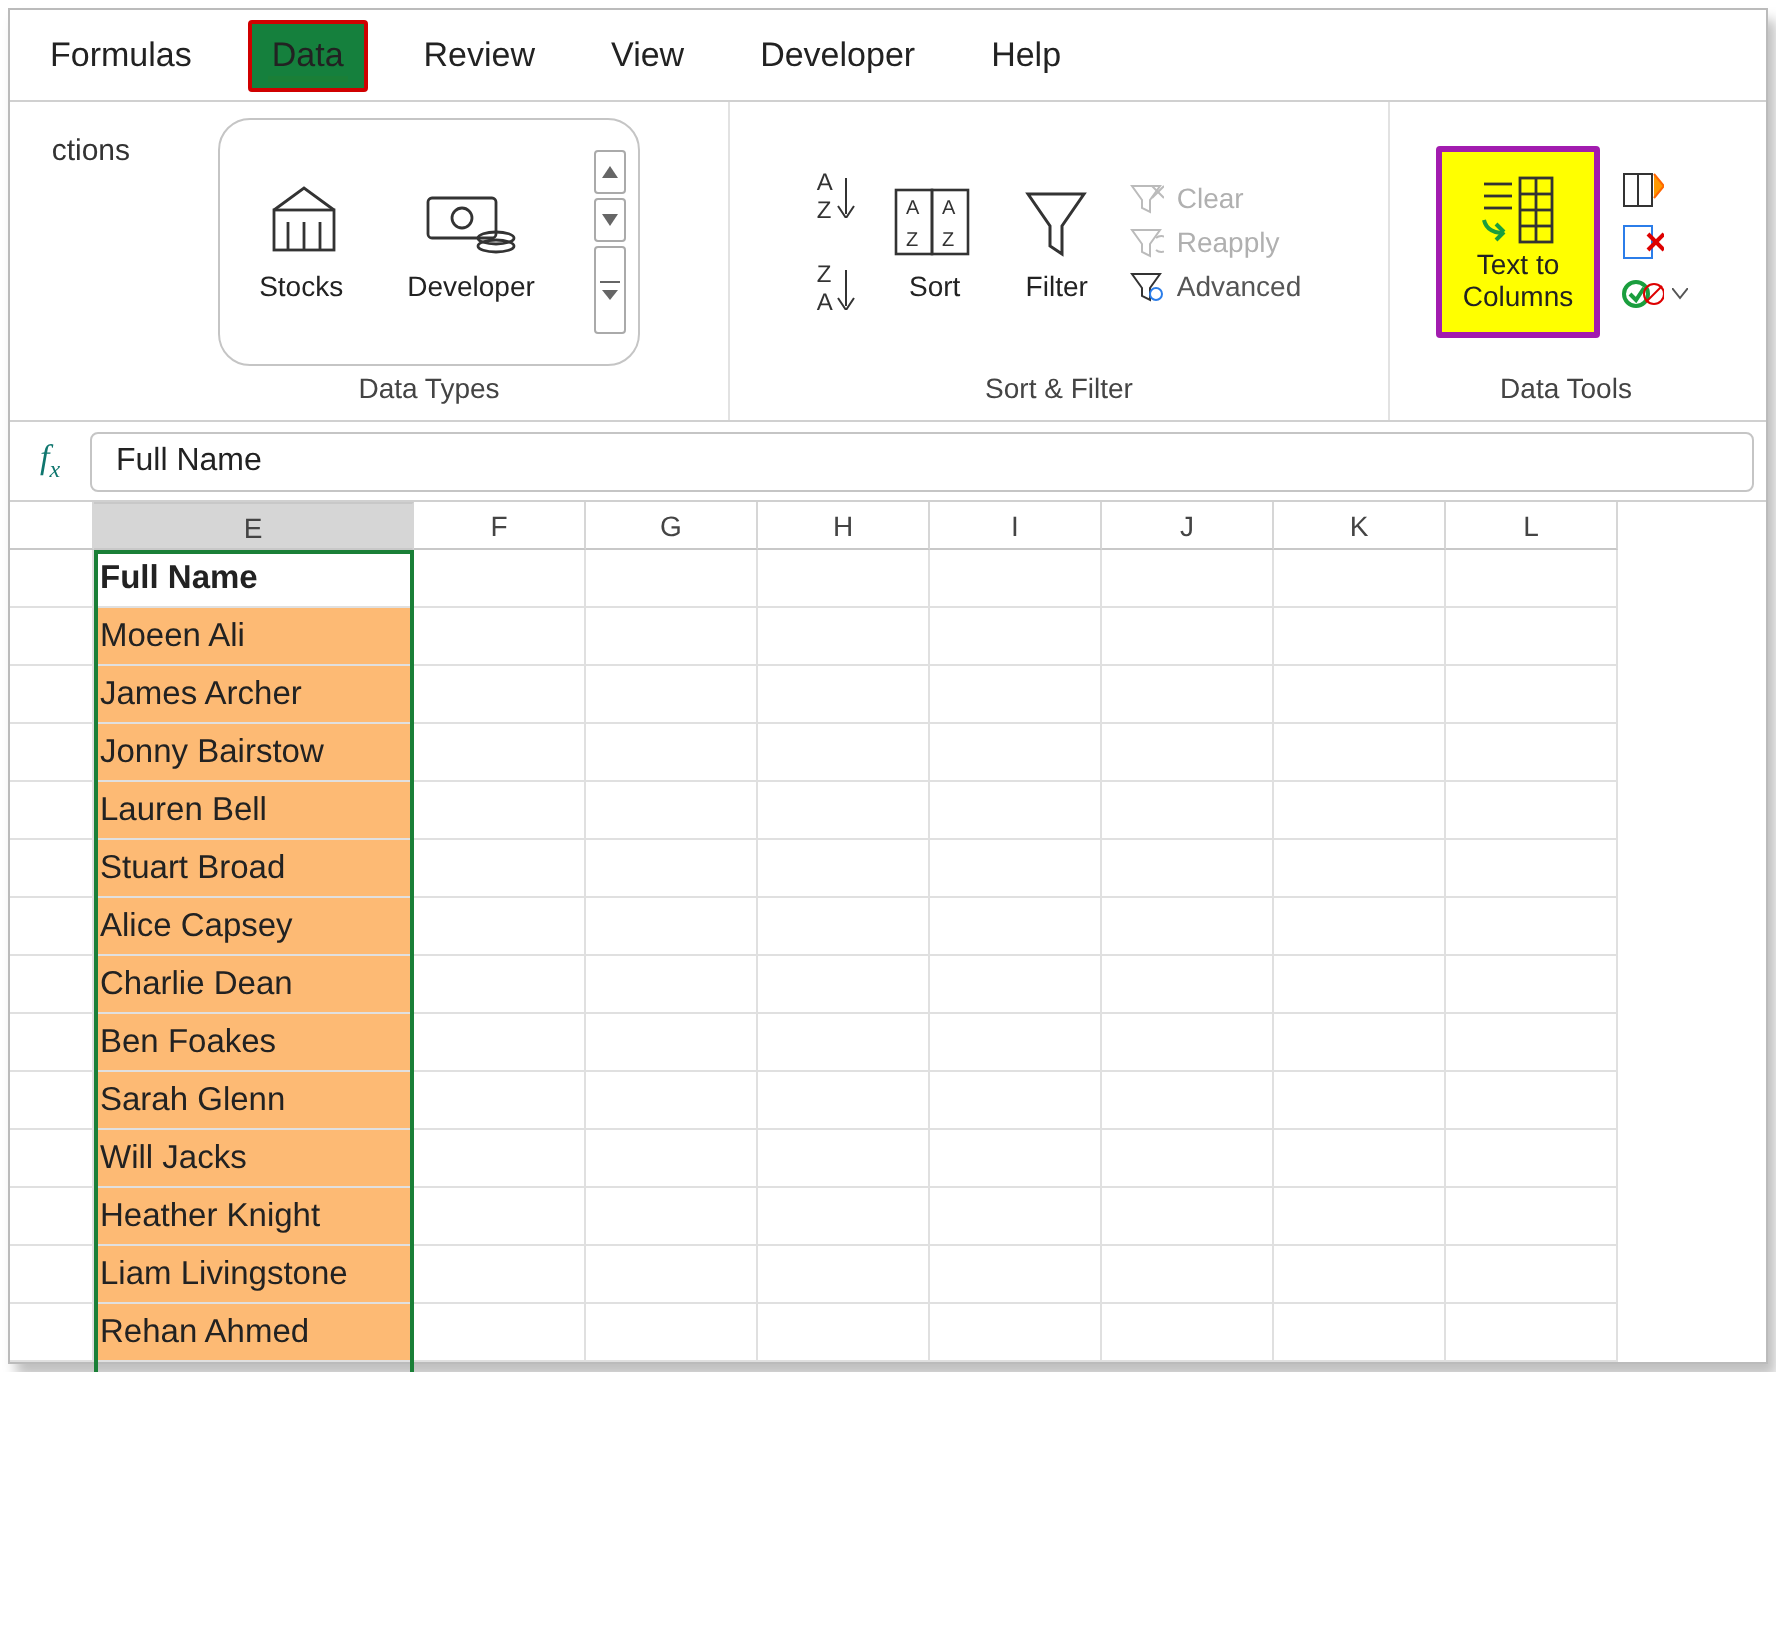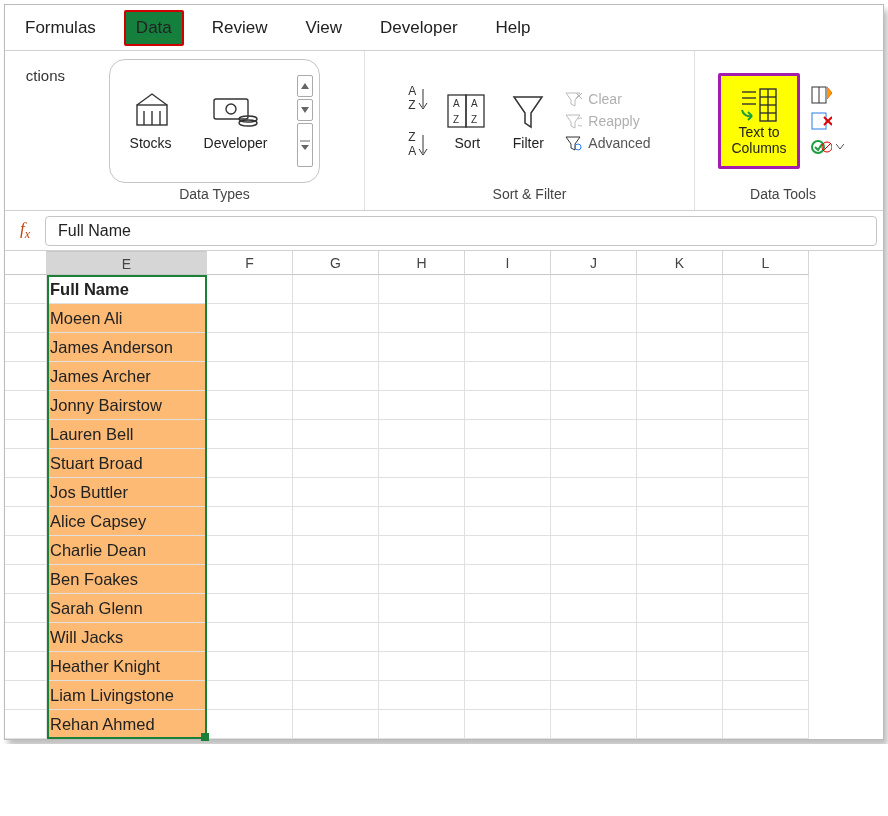--- a/index.html
+++ b/index.html
@@ -142,7 +142,7 @@
     text-align: center;
     font-family: "Times New Roman", serif;
     font-size: 17px;
-    color: #c2410c;
+    color: #0f766e;
   }
   .fx sub { font-style: italic; font-size: 12px; }
   .formula-input {

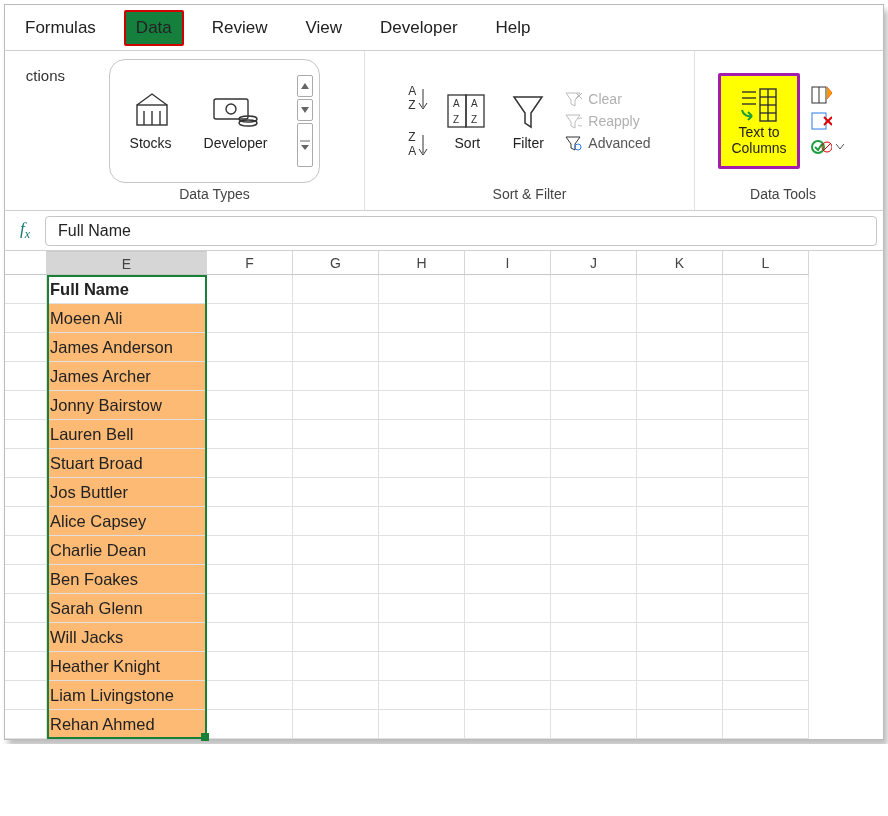--- a/index.html
+++ b/index.html
@@ -429,17 +429,6 @@
         </div>
         <div class="grid-row">
           <div class="cell stub"></div>
-          <div class="cell E selected-bg">James Anderson</div>
-          <div class="cell other"></div>
-          <div class="cell other"></div>
-          <div class="cell other"></div>
-          <div class="cell other"></div>
-          <div class="cell other"></div>
-          <div class="cell other"></div>
-          <div class="cell other"></div>
-        </div>
-        <div class="grid-row">
-          <div class="cell stub"></div>
           <div class="cell E selected-bg">James Archer</div>
           <div class="cell other"></div>
           <div class="cell other"></div>

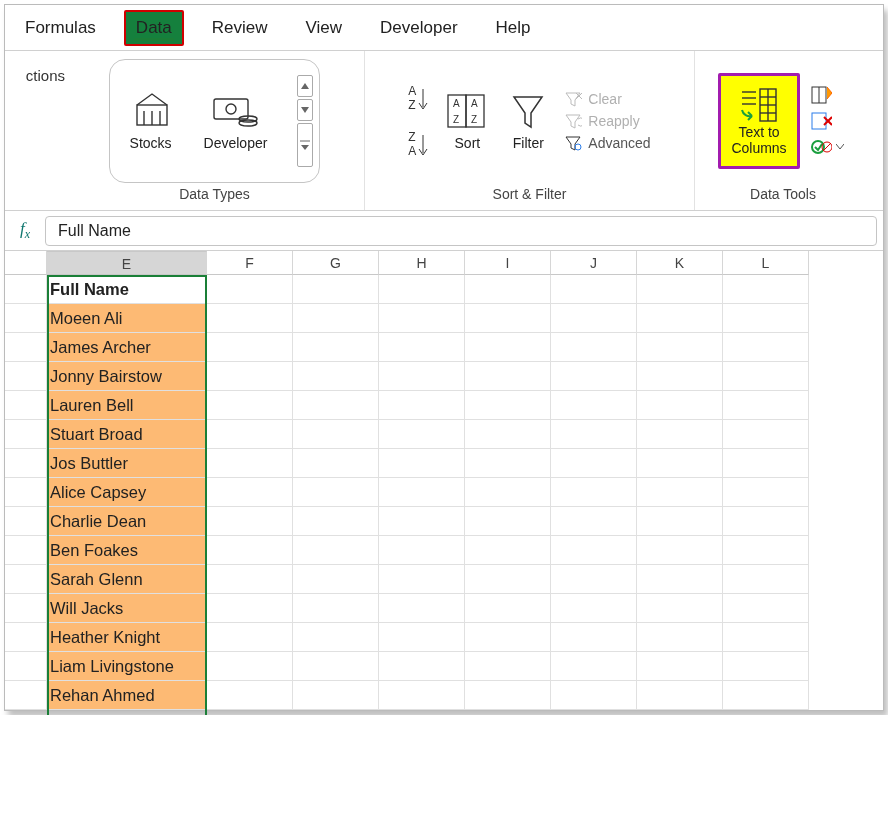--- a/index.html
+++ b/index.html
@@ -473,17 +473,6 @@
         </div>
         <div class="grid-row">
           <div class="cell stub"></div>
-          <div class="cell E selected-bg">Jos Buttler</div>
-          <div class="cell other"></div>
-          <div class="cell other"></div>
-          <div class="cell other"></div>
-          <div class="cell other"></div>
-          <div class="cell other"></div>
-          <div class="cell other"></div>
-          <div class="cell other"></div>
-        </div>
-        <div class="grid-row">
-          <div class="cell stub"></div>
           <div class="cell E selected-bg">Alice Capsey</div>
           <div class="cell other"></div>
           <div class="cell other"></div>

